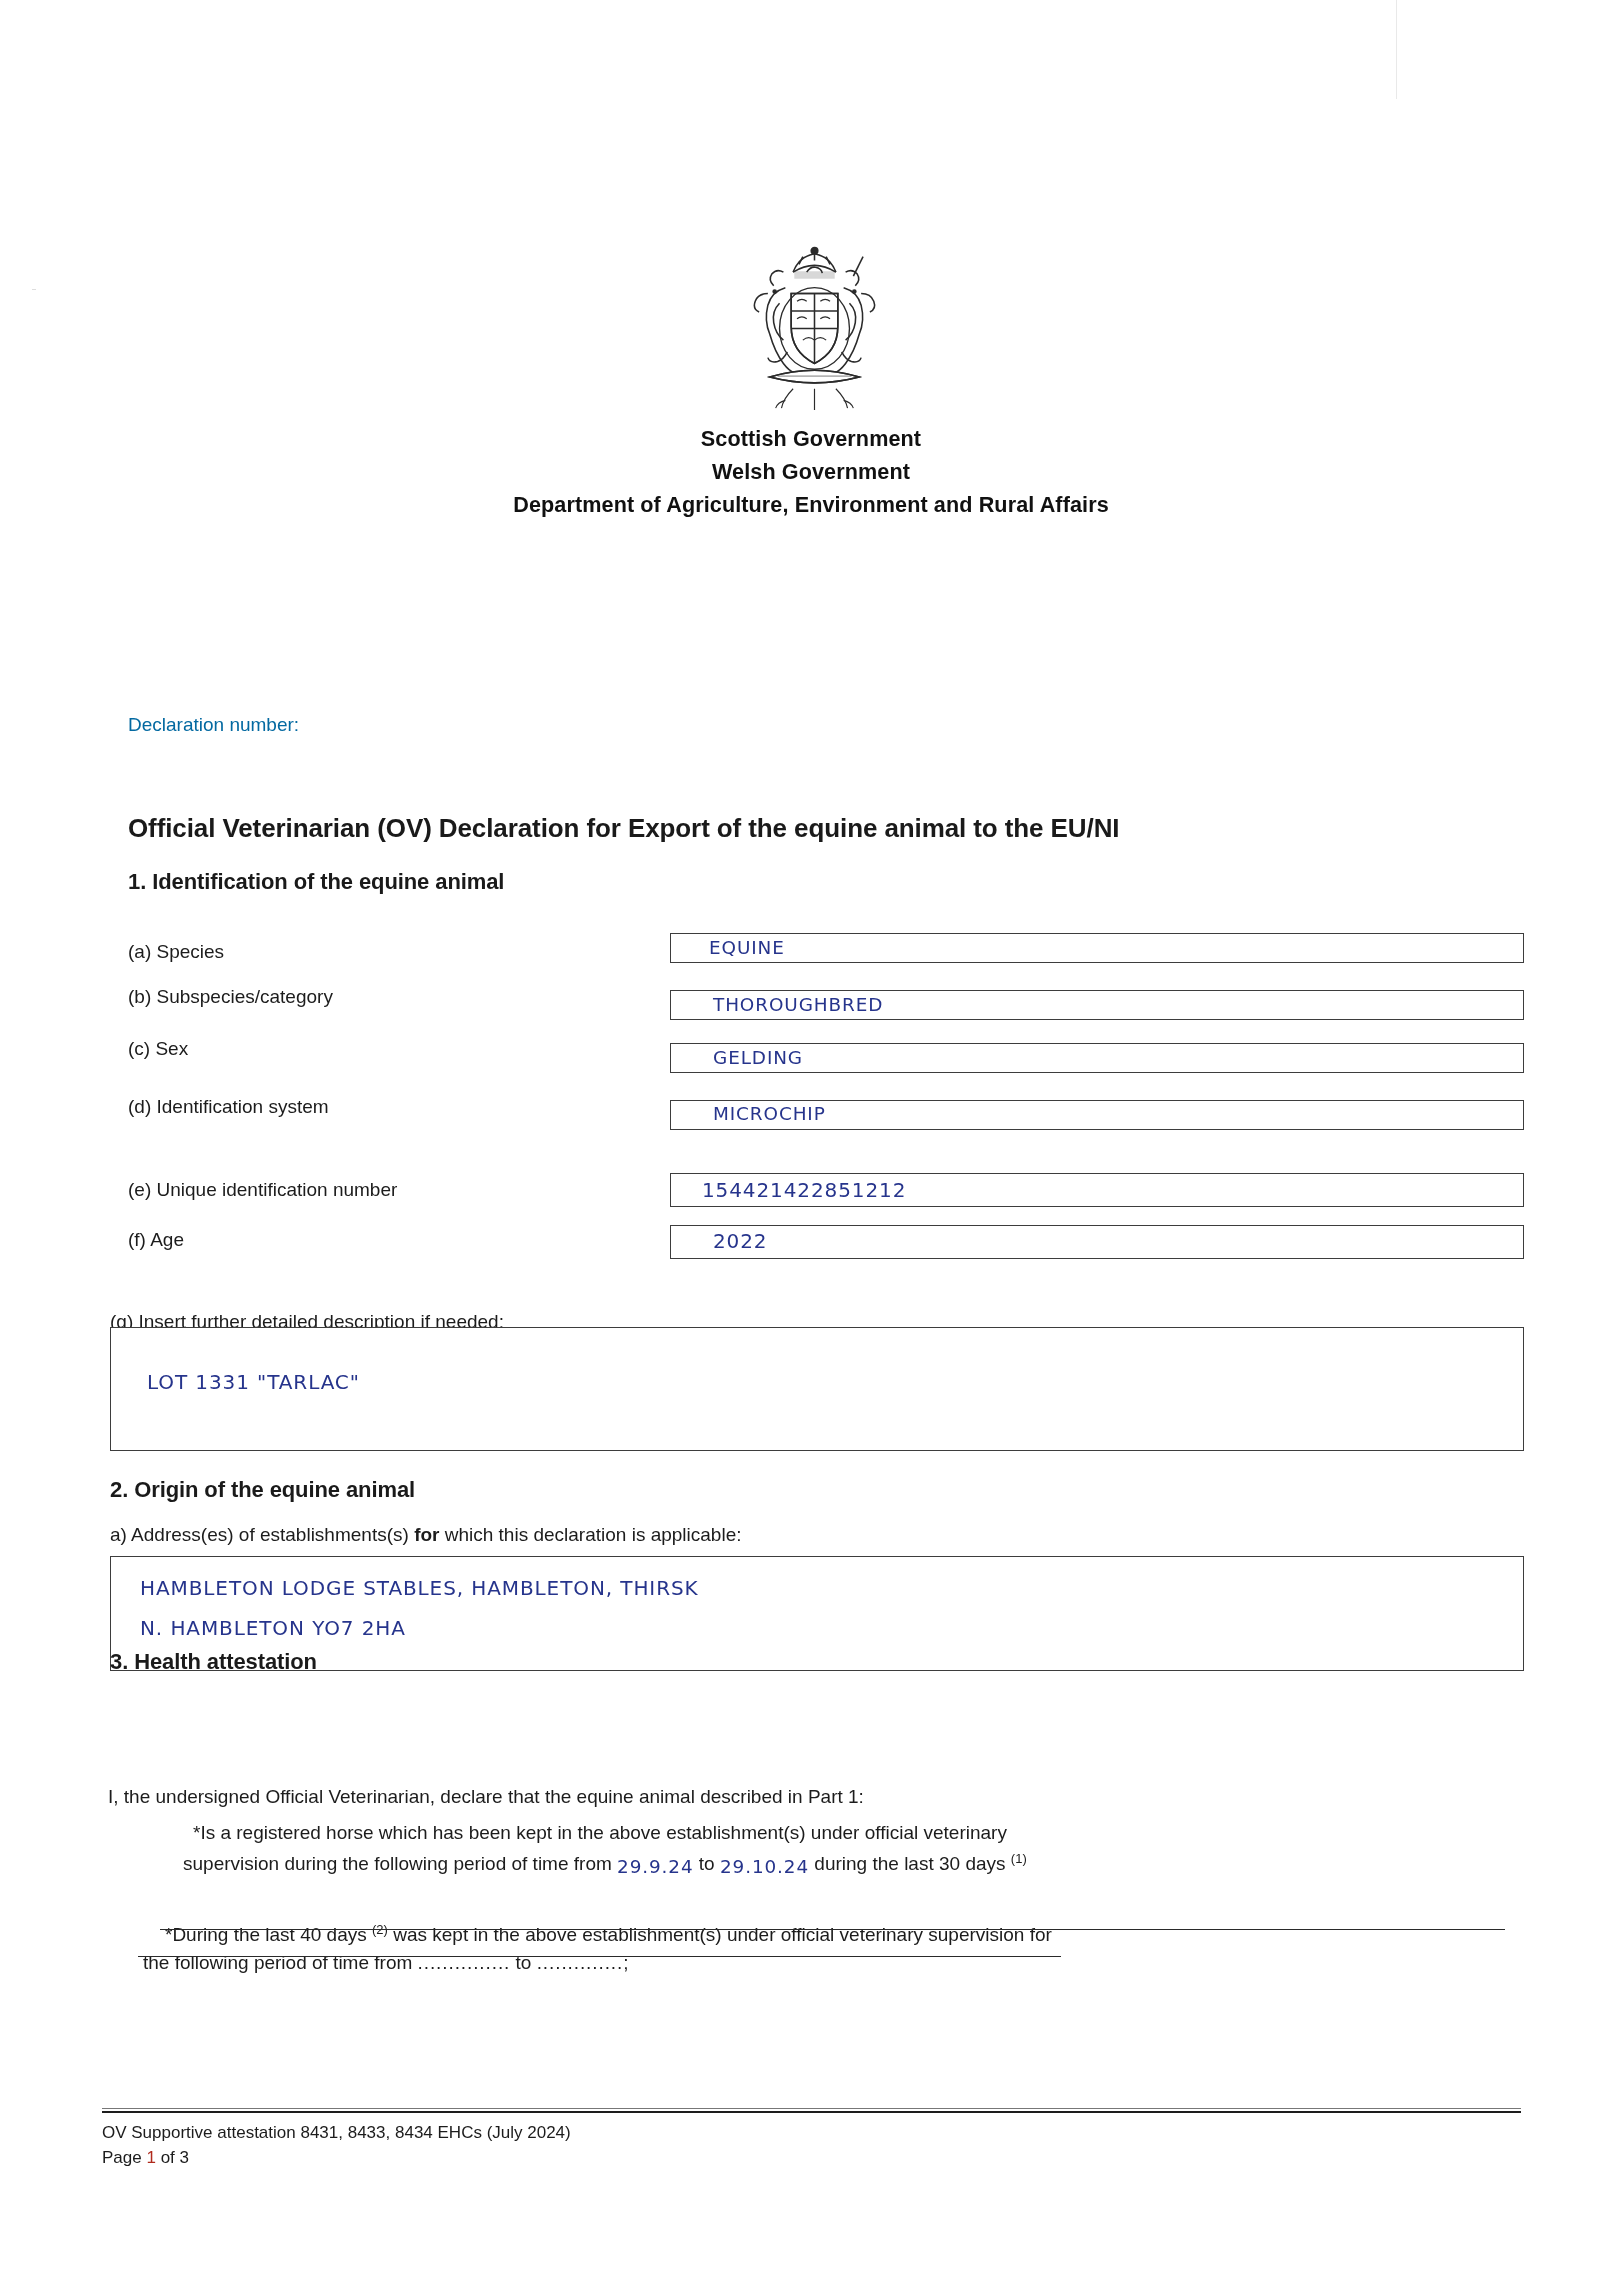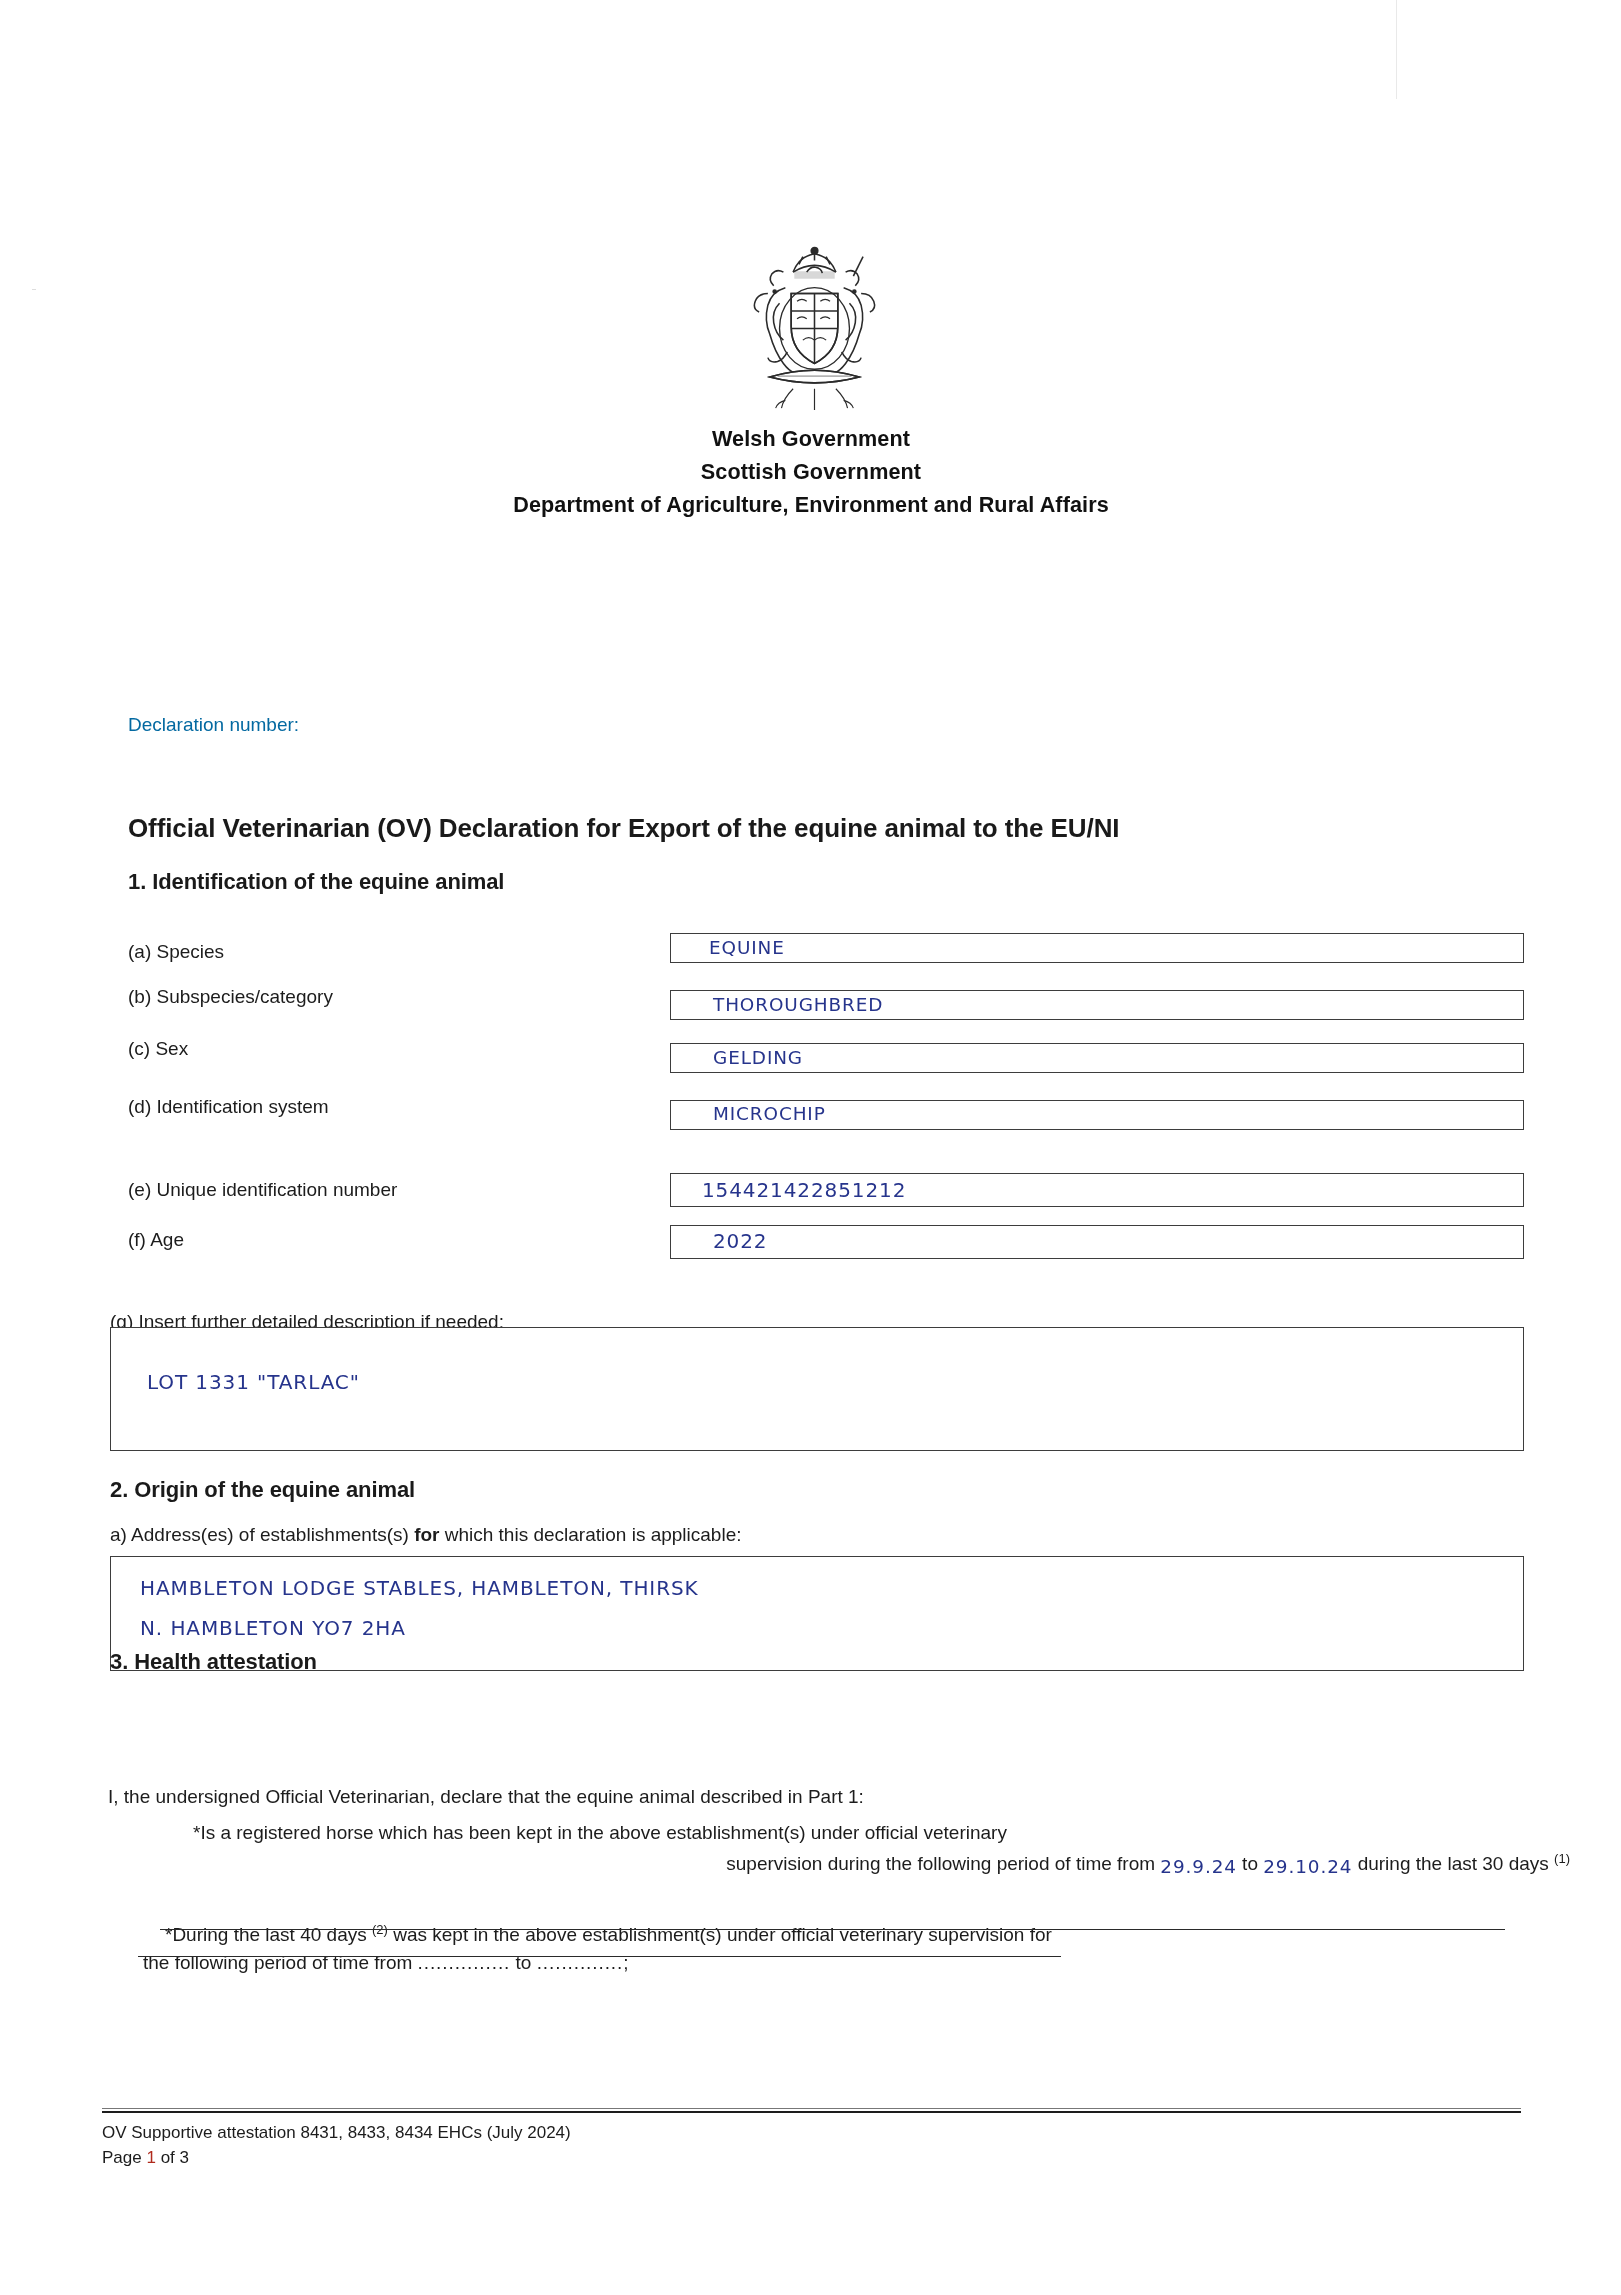--- a/index.html
+++ b/index.html
@@ -194,8 +194,8 @@
   </div>
 
   <div class="header-block">
+    <div>Scottish Government</div>
     <div>Welsh Government</div>
-    <div>Scottish Government</div>
     <div>Department of Agriculture, Environment and Rural Affairs</div>
   </div>
 

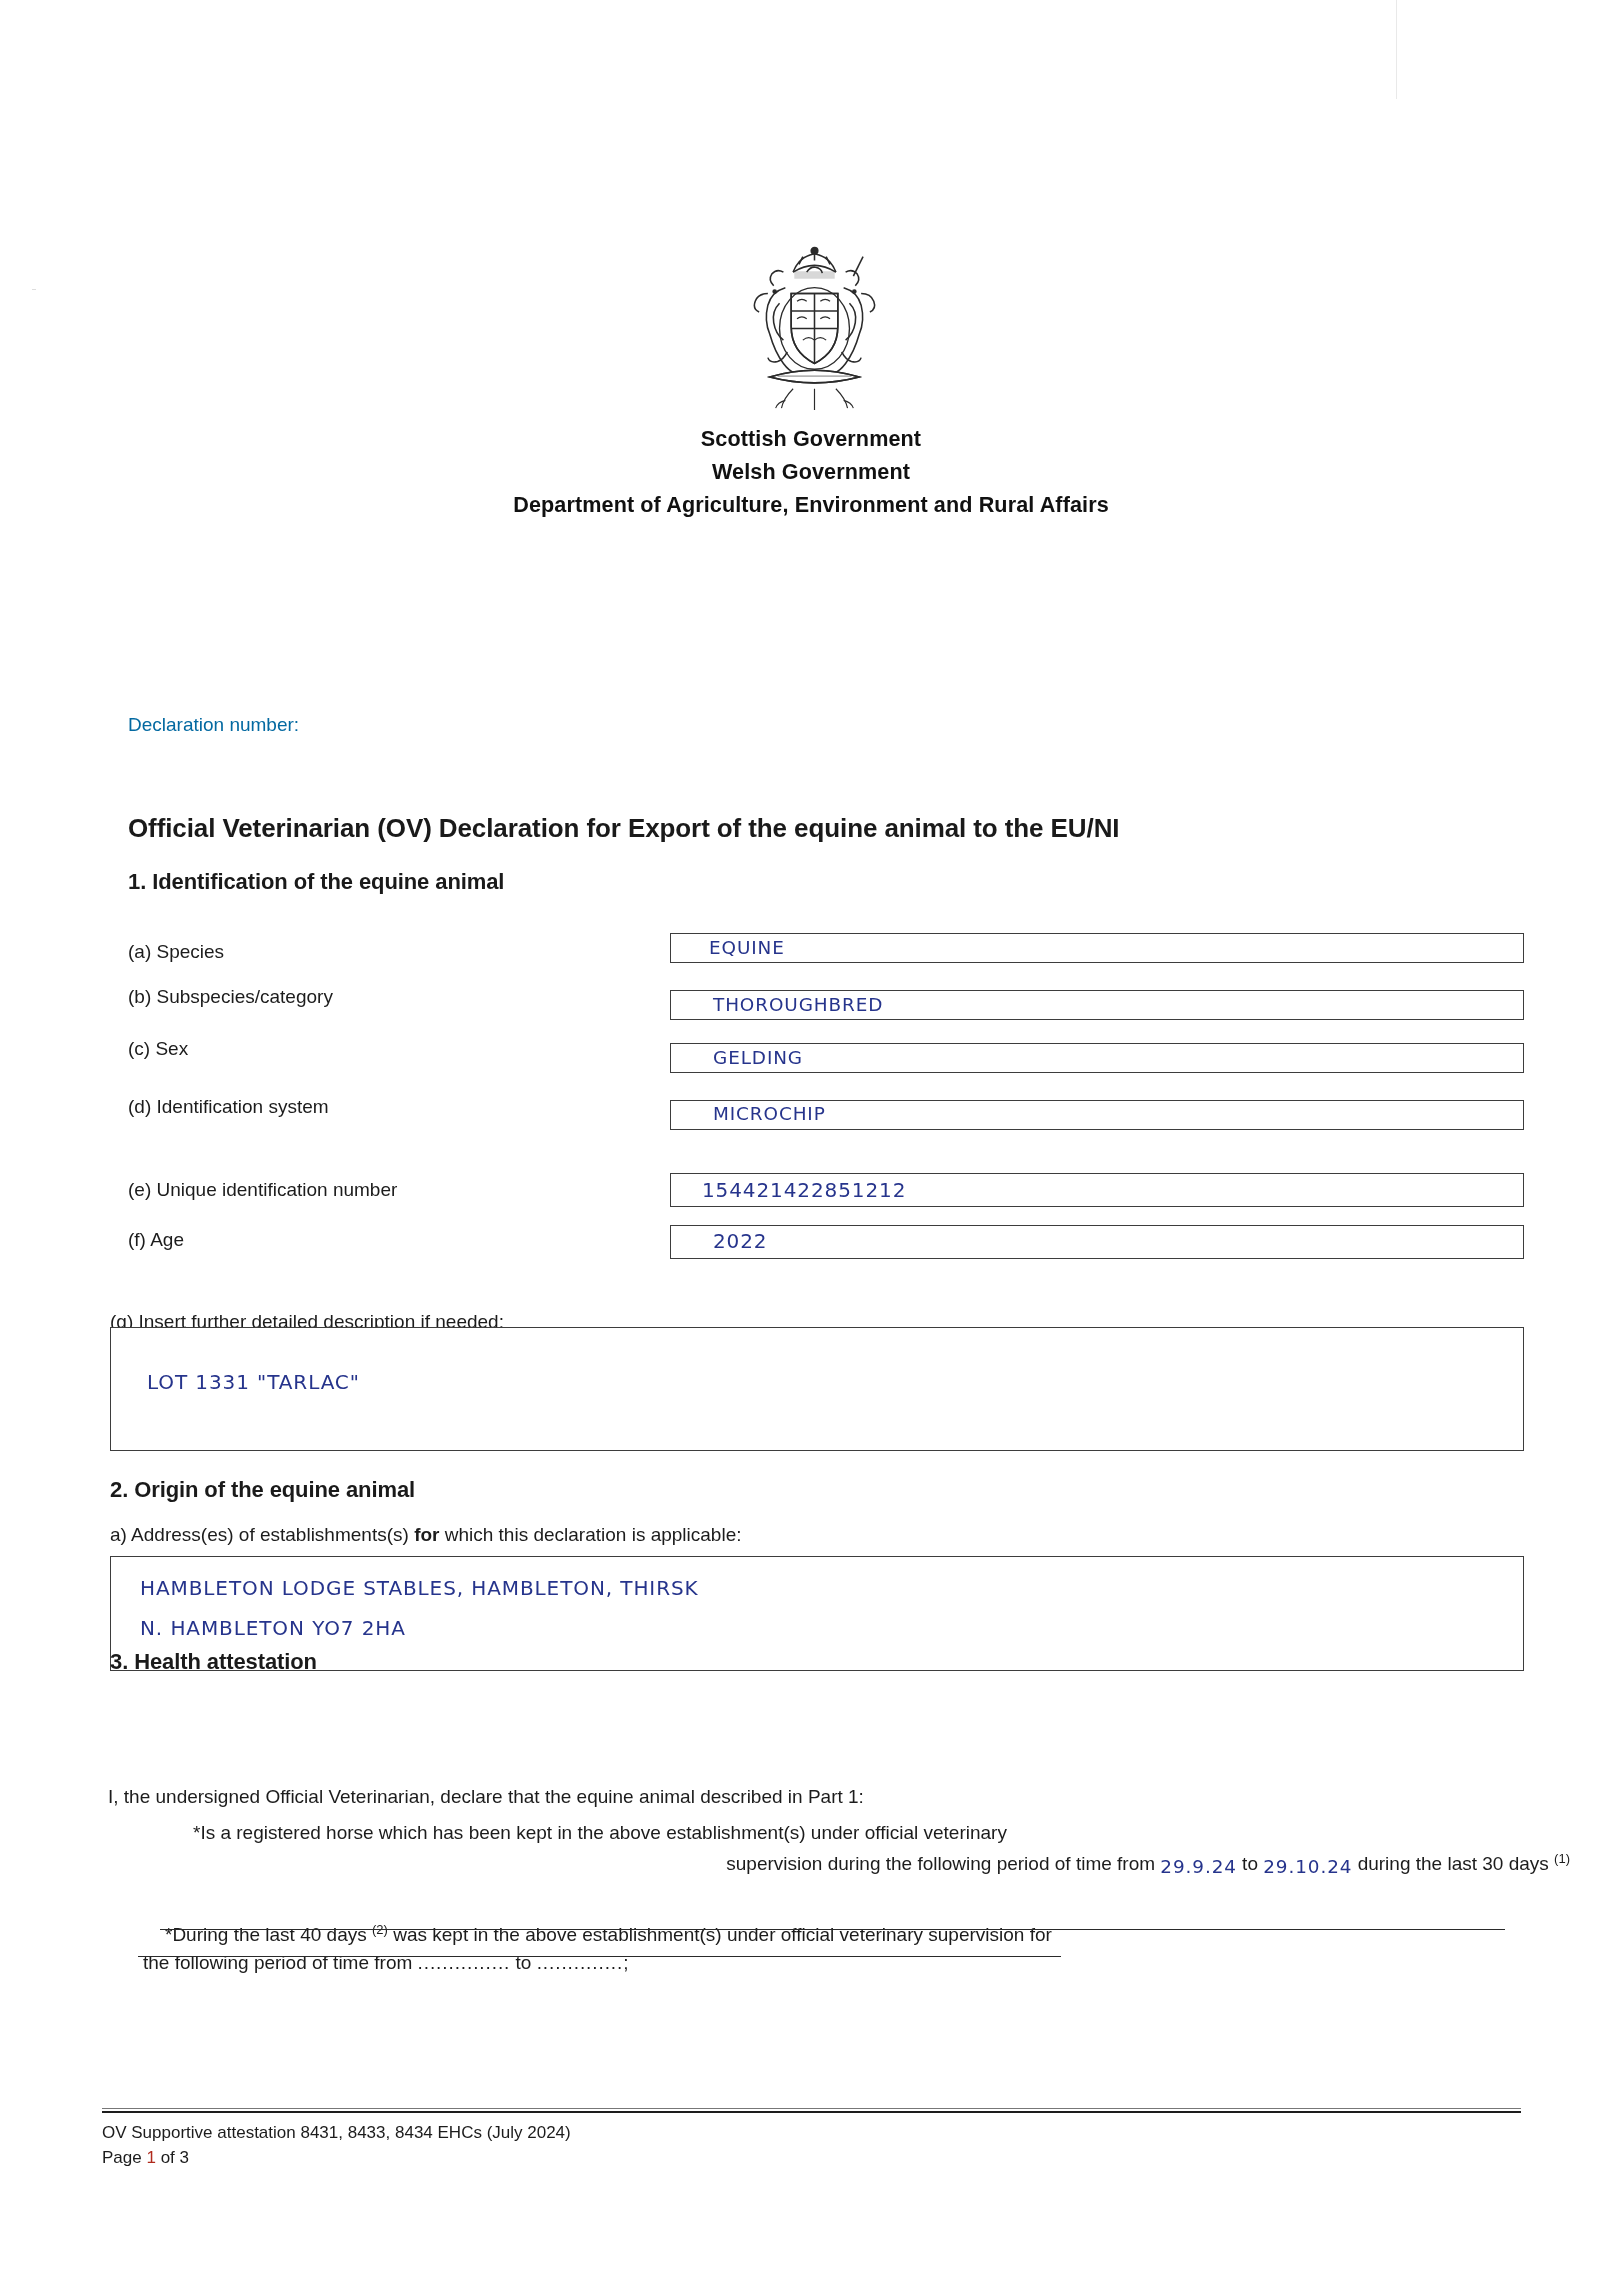--- a/index.html
+++ b/index.html
@@ -251,7 +251,7 @@
   <div class="para" style="left:193px; top:1820px; width:1377px;">
     <span>*Is a registered horse which has been kept in the above establishment(s) under official veterinary</span>
   </div>
-  <div class="para" style="left:193px; top:1846px; width:1377px;text-align:right;">
+  <div class="para" style="left:183px; top:1846px; width:1377px;">
     <span>supervision during the following period of time from </span><span class="hand" style="position:relative; font-size:18.4px; top:2.8px;">29.9.24</span><span> to </span><span class="hand" style="position:relative; font-size:18.4px; top:2.8px;">29.10.24</span><span> during the last 30 days </span><span class="small-note">(1)</span>
   </div>
 

